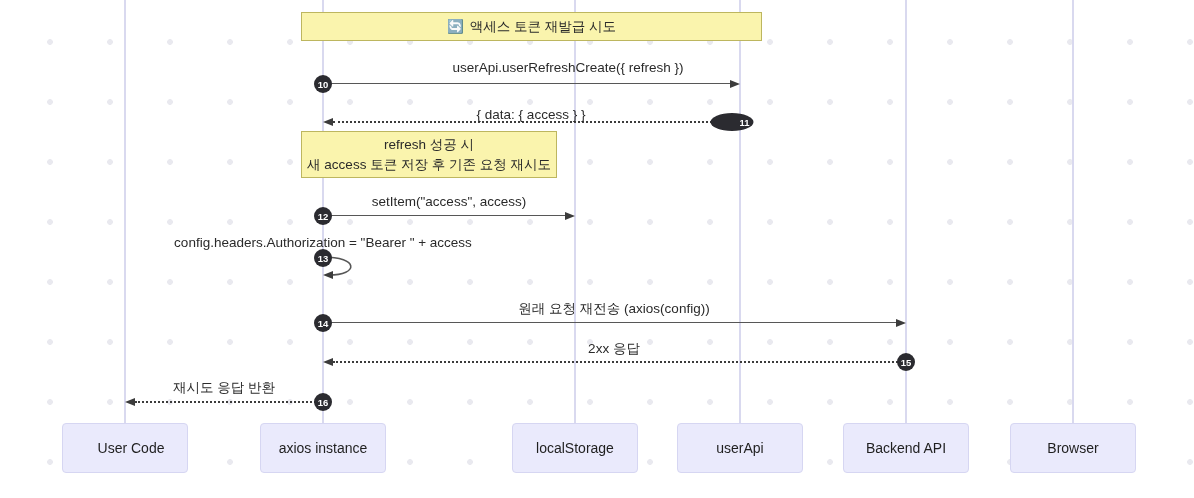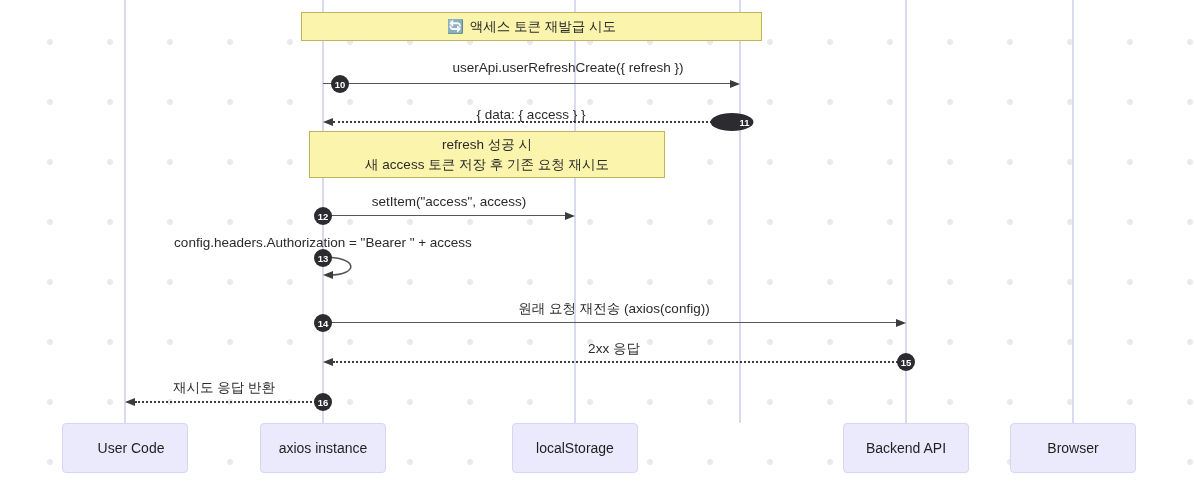--- a/index.html
+++ b/index.html
@@ -80,7 +80,7 @@
   <div class="msg-label" style="left:531px;top:60px;margin-left:37px;">userApi.userRefreshCreate({ refresh })</div>
   <div class="msg-line solid" style="left:323px;top:83px;width:407px;"></div>
   <div class="arrow-right" style="left:730px;top:84px;"></div>
-  <div class="seq-num" style="left:340px;top:84px;text-align:right;">10</div>
+  <div class="seq-num" style="left:323px;top:84px;text-align:right;">10</div>
 
   <div class="msg-label" style="left:531px;top:107px;">{ data: { access } }</div>
   <div class="msg-line dotted" style="left:333px;top:121px;width:407px;"></div>

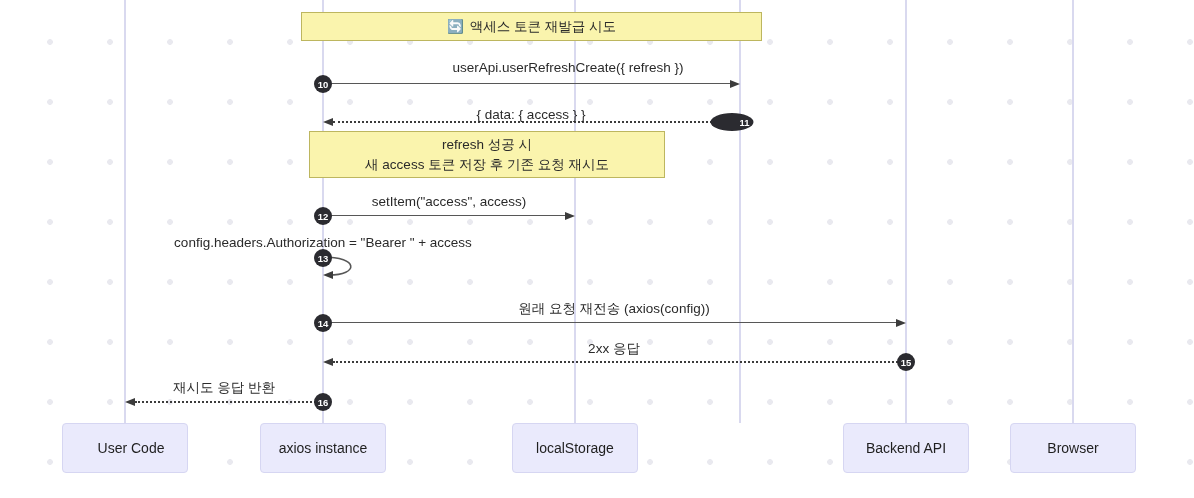--- a/index.html
+++ b/index.html
@@ -87,7 +87,7 @@
   <div class="arrow-left" style="left:323px;top:122px;"></div>
   <div class="seq-num" style="left:732px;top:122px;padding-left:25px;">11</div>
 
-  <div class="note" style="left:309px;top:131px;width:356px;height:47px;">
+  <div class="note" style="left:301px;top:131px;width:256px;height:47px;">
     <span>refresh 성공 시</span>
     <span>새 access 토큰 저장 후 기존 요청 재시도</span>
   </div>

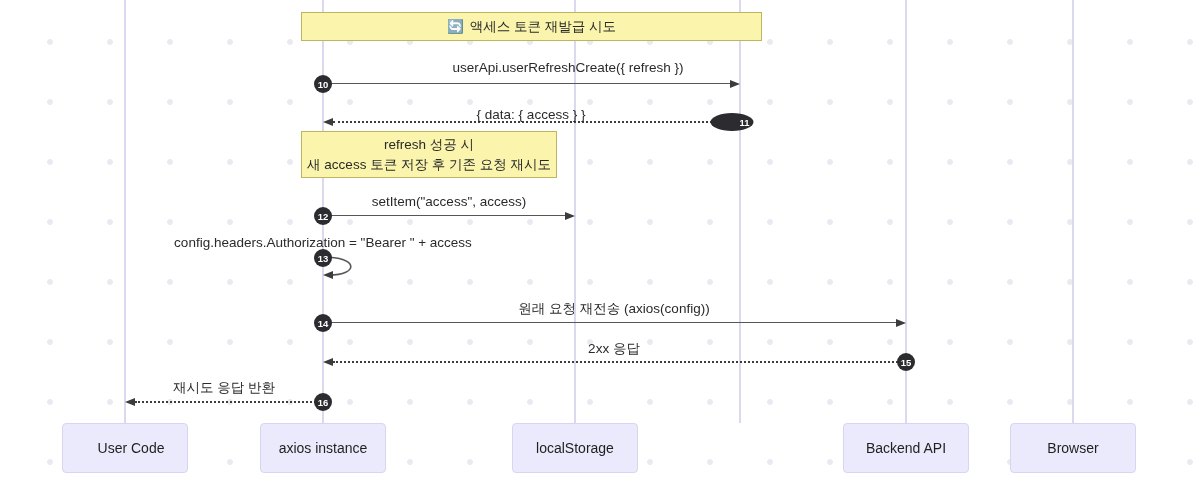--- a/index.html
+++ b/index.html
@@ -128,6 +128,9 @@
   <div class="actor" style="left:512px;">
     <span>localStorage</span>
   </div>
+  <div class="actor" style="left:677px;">
+    <span>userApi</span>
+  </div>
   <div class="actor" style="left:843px;">
     <span>Backend API</span>
   </div>

